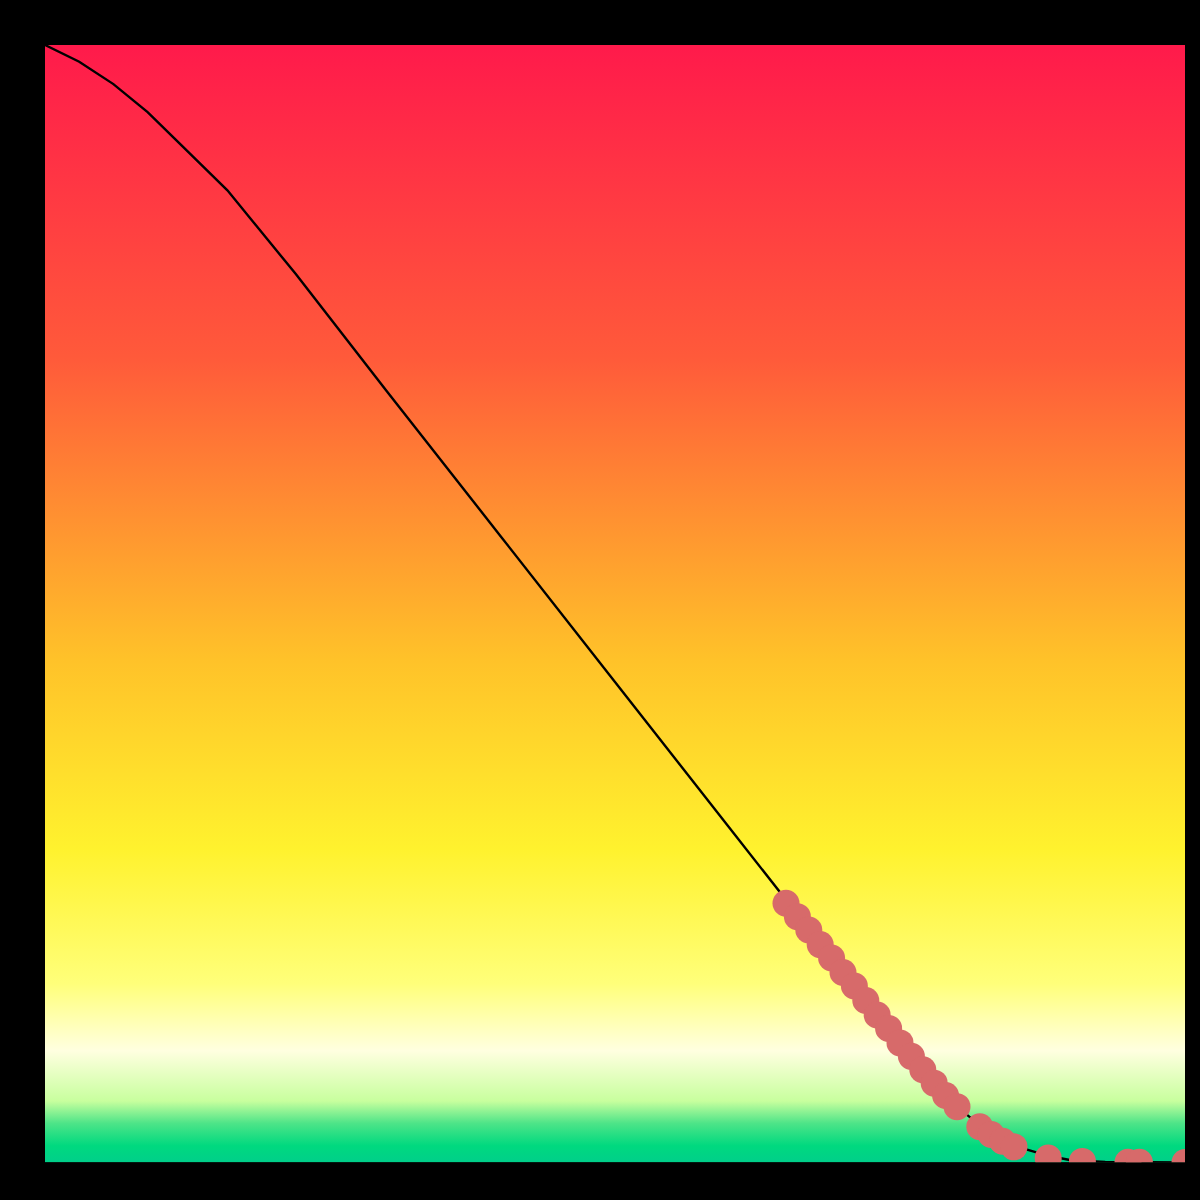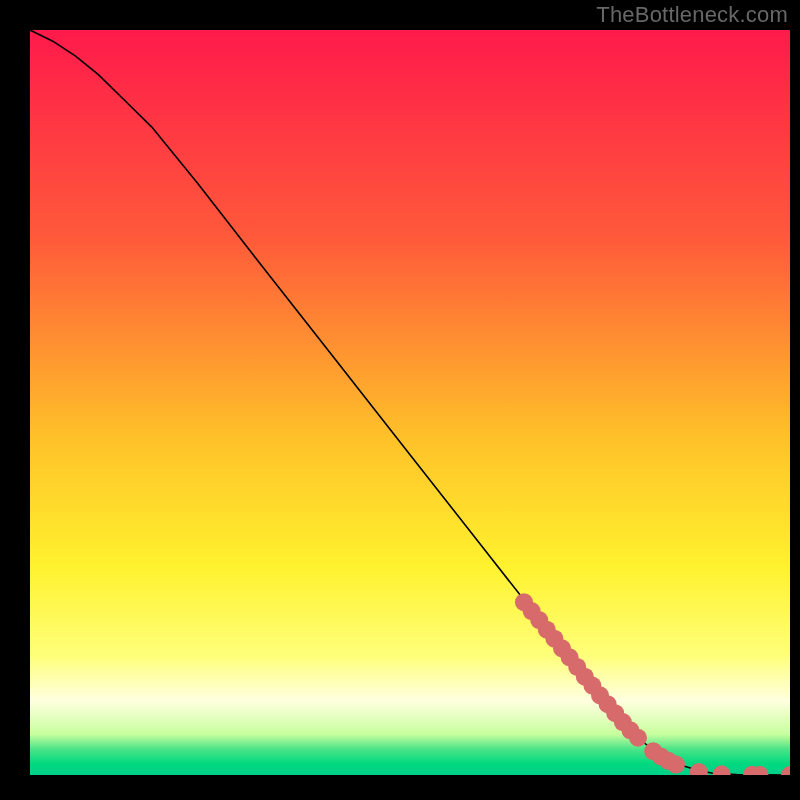--- a/index.html
+++ b/index.html
@@ -40,7 +40,6 @@
 
 <div class="stage">
 
-  <div class="watermark">TheBottleneck.com</div>
 
   <div class="plot-area">
     <svg id="chart-svg" width="760" height="745" viewBox="0 0 760 745" preserveAspectRatio="none">

